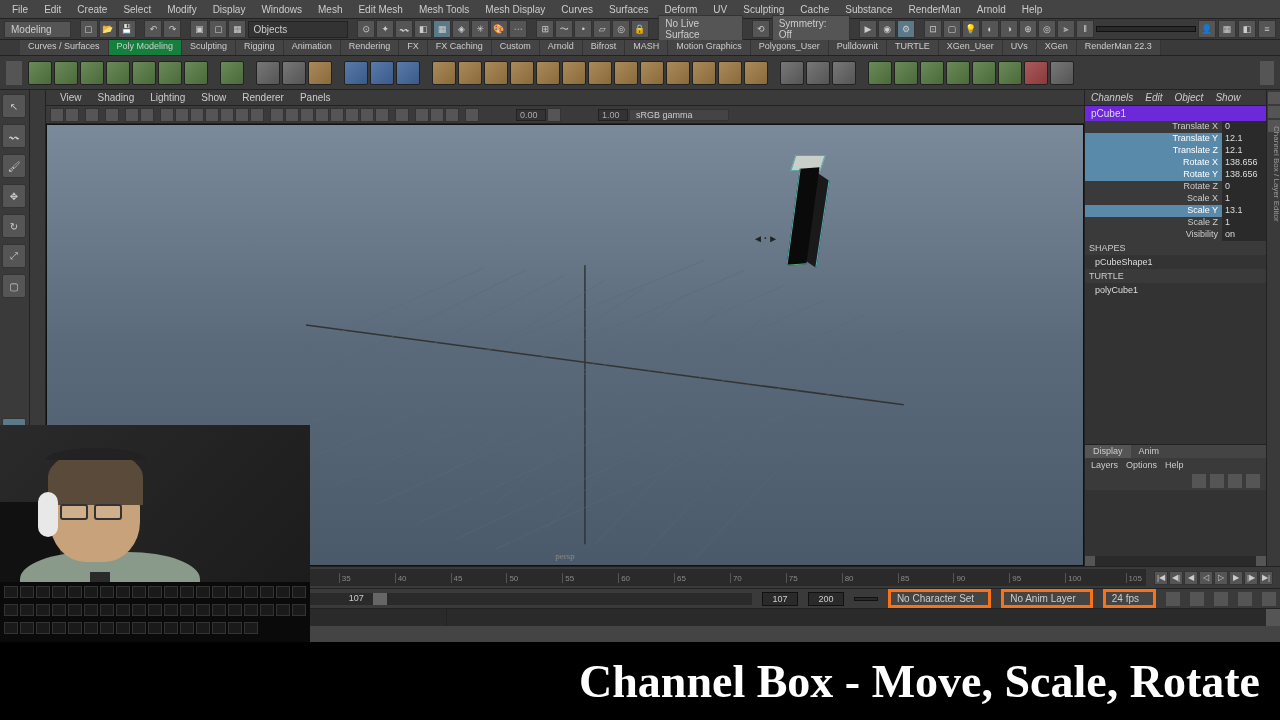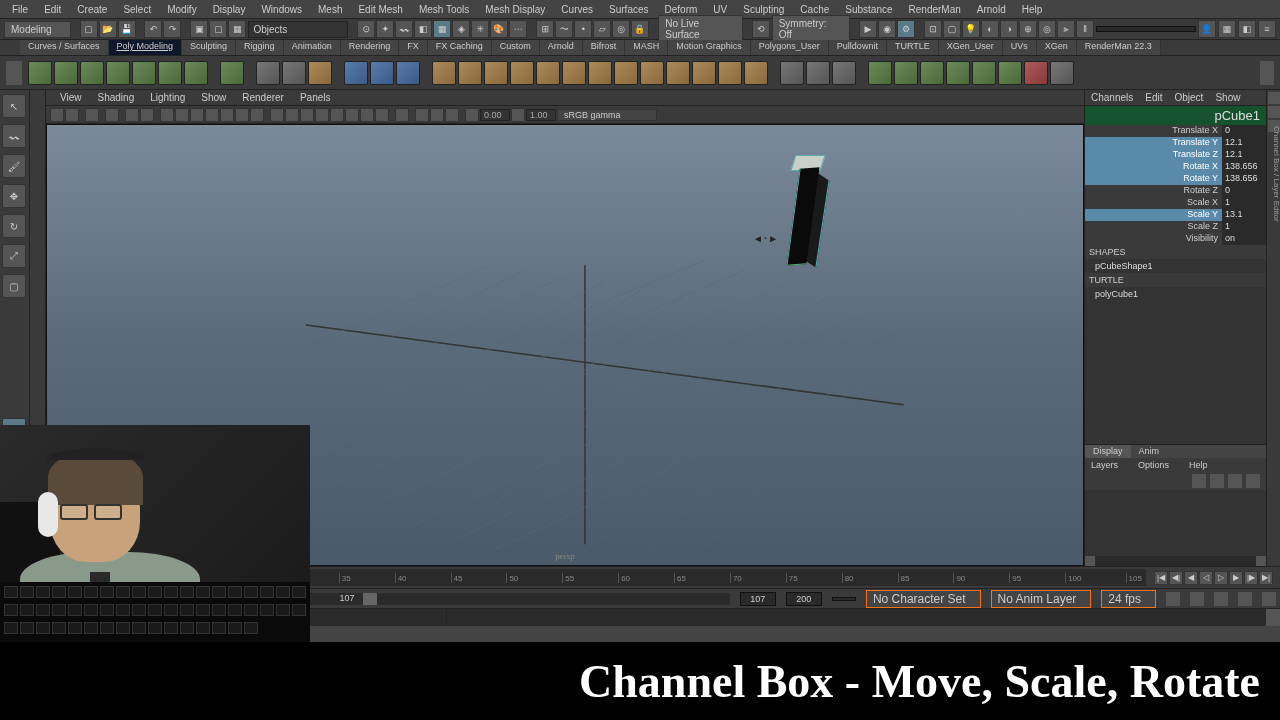--- a/index.html
+++ b/index.html
@@ -22,7 +22,7 @@
 
 .shelftabs { background: #3a3a3a; height: 16px; display: flex; gap: 0; padding-left: 20px; border-bottom: 1px solid #222; }
 .shelftabs span { padding: 1px 8px; font-size: 9px; background: #444; border-right: 1px solid #333; }
-.shelftabs span.active { background: #0f172a; text-decoration: underline; }
+.shelftabs span.active { background: #15803d; }
 
 .shelf { background: #3a3a3a; height: 34px; display: flex; align-items: center; padding: 0 4px; gap: 2px; border-bottom: 1px solid #222; position: relative; }
 .shelf-icon { width: 24px; height: 24px; background: linear-gradient(135deg, #6a8a5a, #4a6a3a); border: 1px solid #222; border-radius: 2px; }

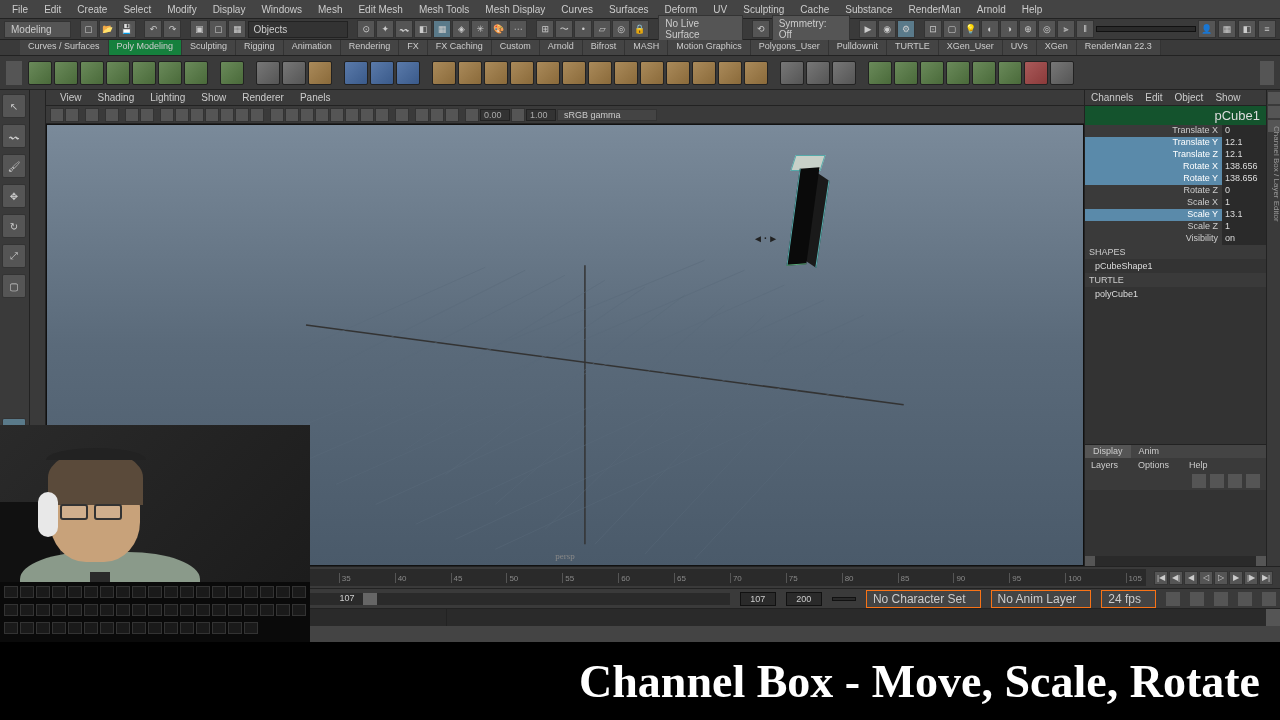--- a/index.html
+++ b/index.html
@@ -62,7 +62,7 @@
 .move-cursor { position: absolute; left: 706px; top: 108px; font-size: 10px; color: #222; font-weight: bold; letter-spacing: 1px; }
 
 .channel-box { width: 182px; background: #3a3a3a; border-left: 1px solid #222; display: flex; flex-direction: column; font-size: 10px; }
-.cb-header { height: 16px; display: flex; align-items: center; padding: 0 2px; gap: 4px; border-bottom: 1px solid #222; }
+.cb-header { height: 16px; display: flex; align-items: center; padding: 0 2px; gap: 4px; border-bottom: 1px solid #222; font-style: italic; }
 .cb-header span { padding: 0 4px; cursor: pointer; }
 .cb-obj { background: #14532d; padding: 2px 6px; color: #ddd; font-size: 13px; text-align: right; }
 .cb-attrs { display: flex; flex-direction: column; }

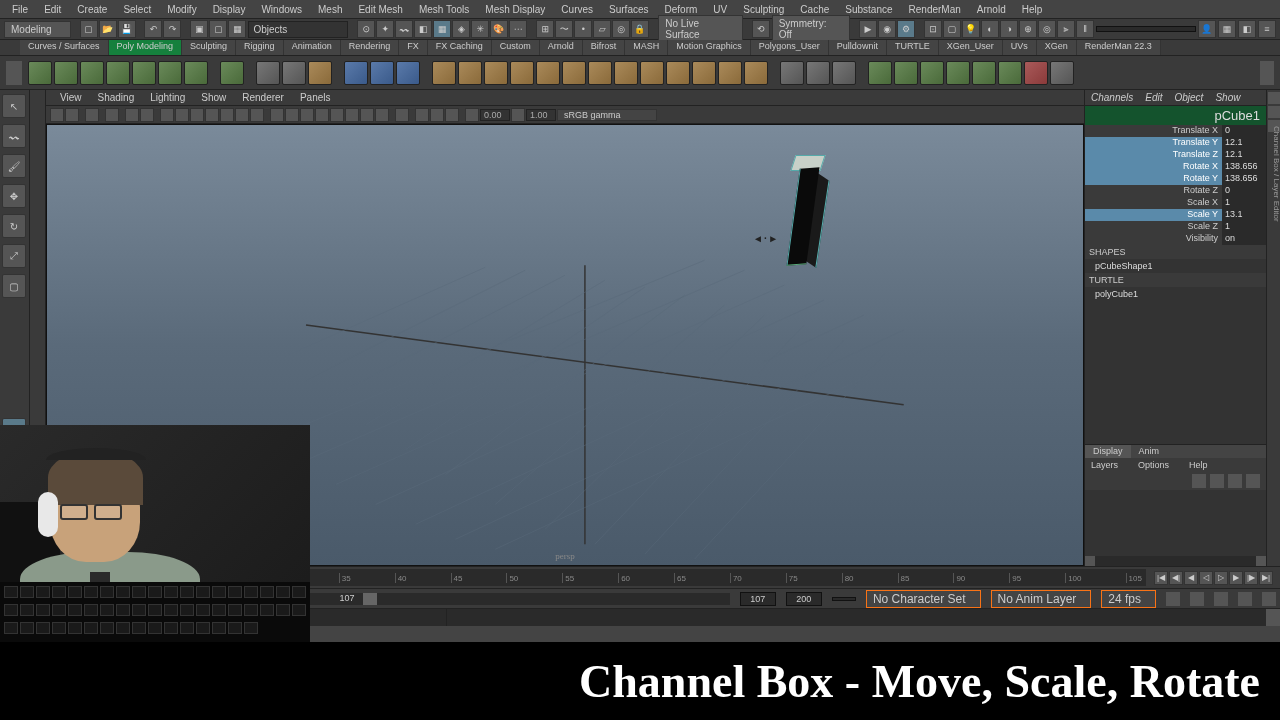--- a/index.html
+++ b/index.html
@@ -49,7 +49,7 @@
 .panel-toolbar { height: 18px; background: #3a3a3a; display: flex; align-items: center; padding: 0 4px; gap: 1px; border-bottom: 1px solid #222; }
 .panel-icon { width: 14px; height: 14px; background: #555; border: 1px solid #333; }
 .panel-sep { width: 4px; }
-.panel-num { background: #333; border: 1px solid #222; padding: 0 3px; font-size: 9px; color: #aaa; width: 30px; }
+.panel-num { background: #333; border: 1px solid #222; padding: 0 3px; font-size: 9px; color: #aaa; width: 30px; margin-left: 36px; }
 .panel-dd { background: #444; border: 1px solid #333; padding: 0 20px 0 6px; font-size: 9px; width: 100px; }
 
 .viewport-canvas { flex: 1; background: linear-gradient(180deg, #7a8a9a 0%, #5a6a7a 50%, #4a5a6a 100%); position: relative; border: 1px solid #111; }

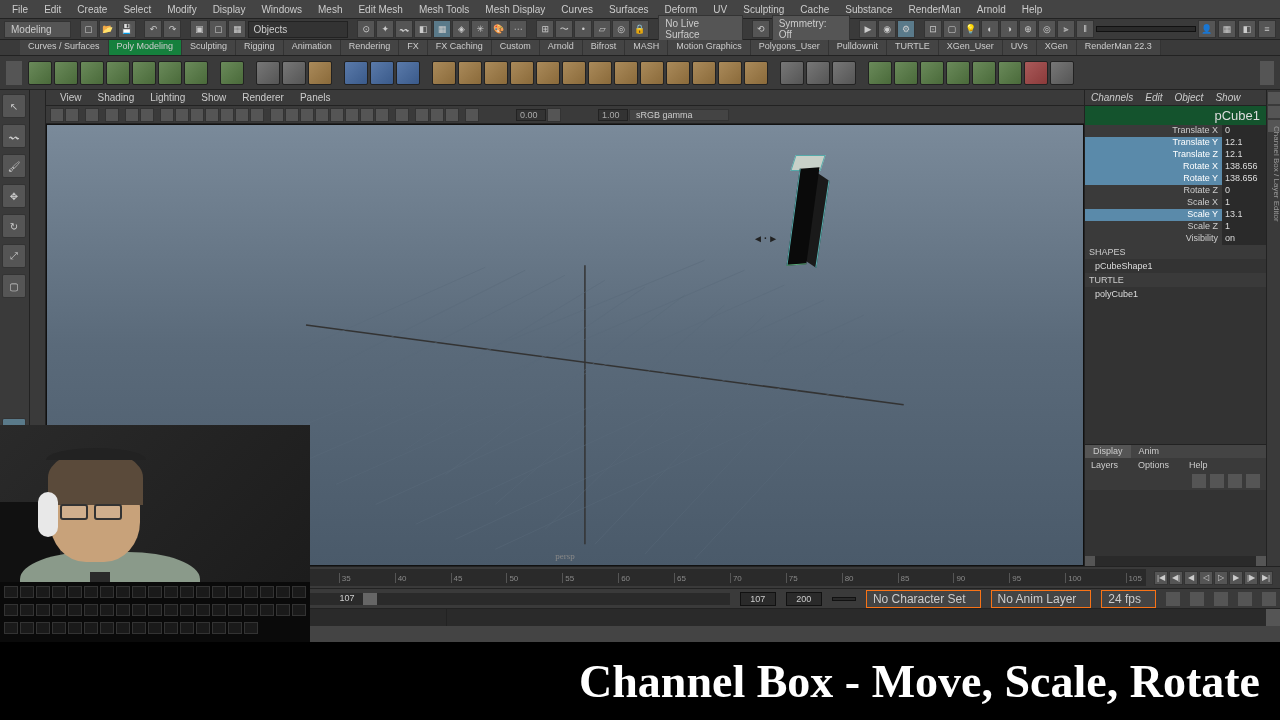--- a/index.html
+++ b/index.html
@@ -64,7 +64,7 @@
 .channel-box { width: 182px; background: #3a3a3a; border-left: 1px solid #222; display: flex; flex-direction: column; font-size: 10px; }
 .cb-header { height: 16px; display: flex; align-items: center; padding: 0 2px; gap: 4px; border-bottom: 1px solid #222; font-style: italic; }
 .cb-header span { padding: 0 4px; cursor: pointer; }
-.cb-obj { background: #14532d; padding: 2px 6px; color: #ddd; font-size: 13px; text-align: right; }
+.cb-obj { background: #6d28d9; padding: 2px 6px; color: #ddd; font-size: 10px; }
 .cb-attrs { display: flex; flex-direction: column; }
 .cb-row { display: flex; height: 12px; }
 .cb-label { flex: 1; text-align: right; padding-right: 4px; font-size: 9px; color: #ccc; background: #3a3a3a; }

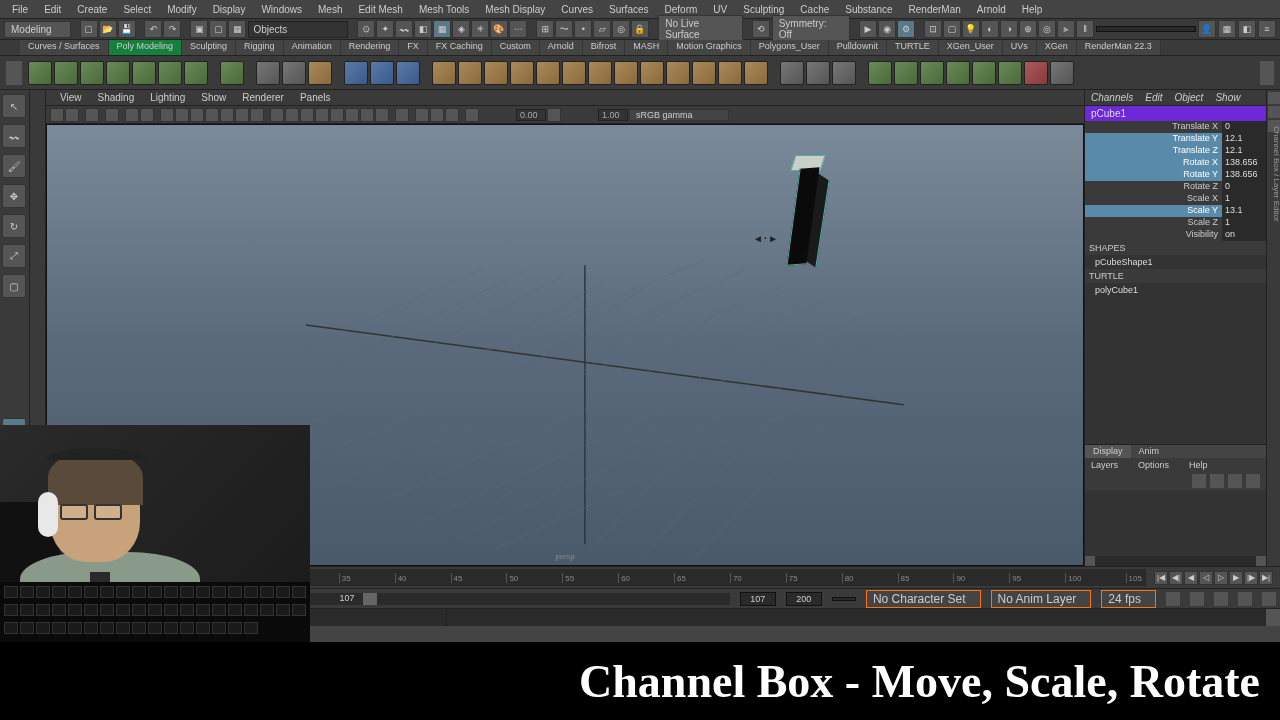--- a/index.html
+++ b/index.html
@@ -76,7 +76,7 @@
 .layers-tabs { display: flex; background: #444; height: 14px; border-top: 1px solid #222; }
 .layers-tabs span { padding: 1px 8px; font-size: 9px; }
 .layers-tabs span.active { background: #555; }
-.layers-menu { display: flex; gap: 20px; padding: 2px 6px; background: #3a3a3a; font-size: 9px; }
+.layers-menu { display: flex; gap: 8px; padding: 2px 6px; background: #3a3a3a; font-size: 9px; }
 .layers-icons { display: flex; justify-content: flex-end; gap: 4px; padding: 2px 6px; height: 18px; }
 .layers-icons .li { width: 14px; height: 14px; background: #555; }
 .layers-body { height: 66px; background: #333; }

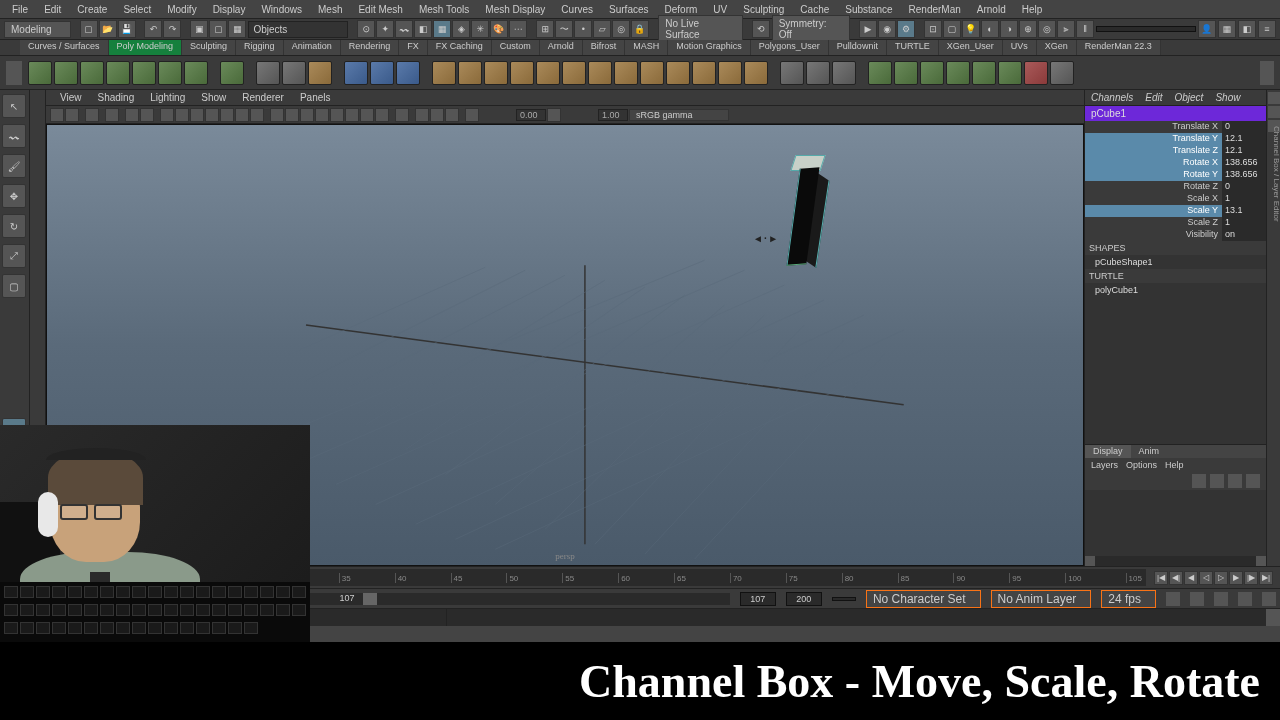--- a/index.html
+++ b/index.html
@@ -100,7 +100,7 @@
 .range-input { width: 36px; background: #2a2a2a; border: 1px solid #111; padding: 1px 3px; font-size: 9px; color: #ccc; text-align: center; }
 .range-slider { flex: 1; background: #2a2a2a; height: 12px; position: relative; }
 .range-handle { position: absolute; left: 46%; width: 14px; height: 12px; background: #666; }
-.range-dd { background: #444; border: 1px solid #f97316; padding: 1px 14px 1px 6px; font-size: 12px; }
+.range-dd { background: #444; border: 3px solid #f97316; padding: 1px 14px 1px 6px; font-size: 10px; }
 .range-icon { width: 14px; height: 14px; background: #555; }
 
 .cmdline-row { height: 18px; background: #3a3a3a; border-top: 1px solid #222; display: flex; }

